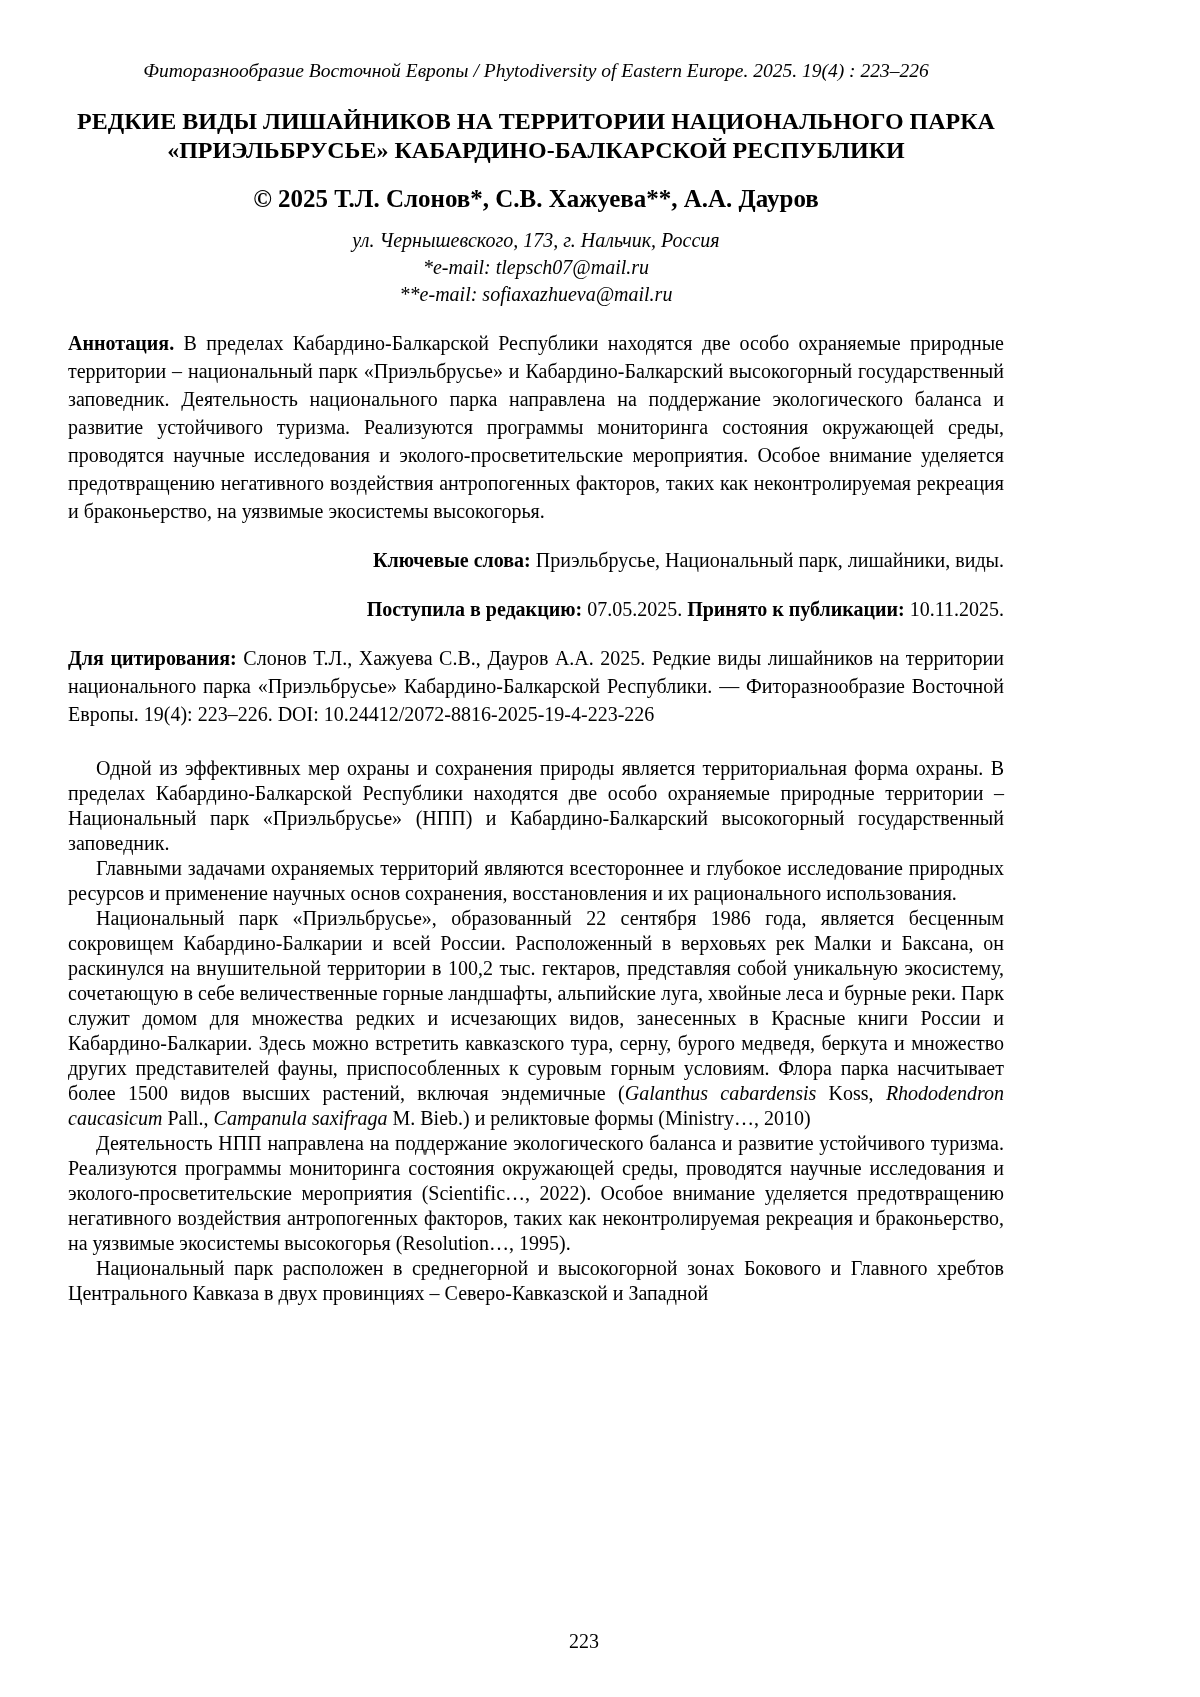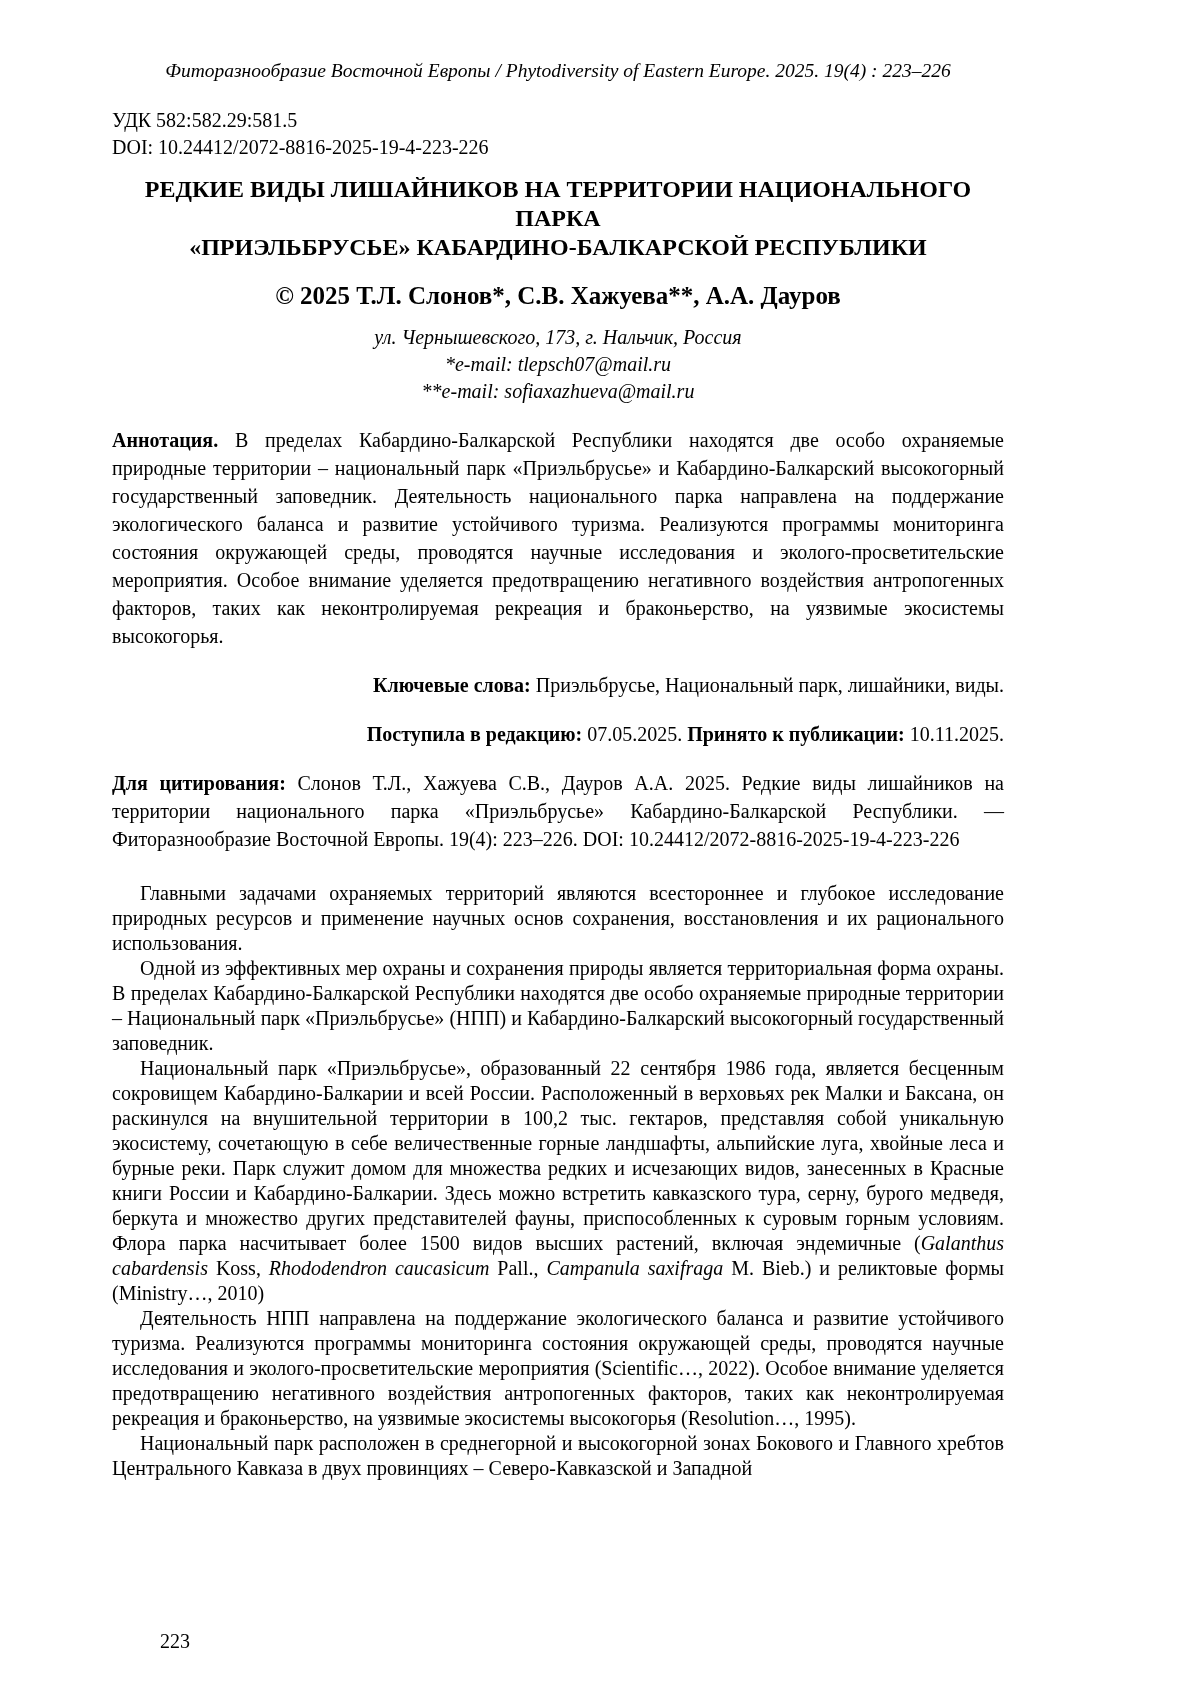--- a/index.html
+++ b/index.html
@@ -14,7 +14,7 @@
     position: relative;
     width: 1200px;
     height: 1697px;
-    padding: 58px 196px 0 112px;
+    padding: 58px 196px 0 68px;
     background: #ffffff;
     overflow: hidden;
   }

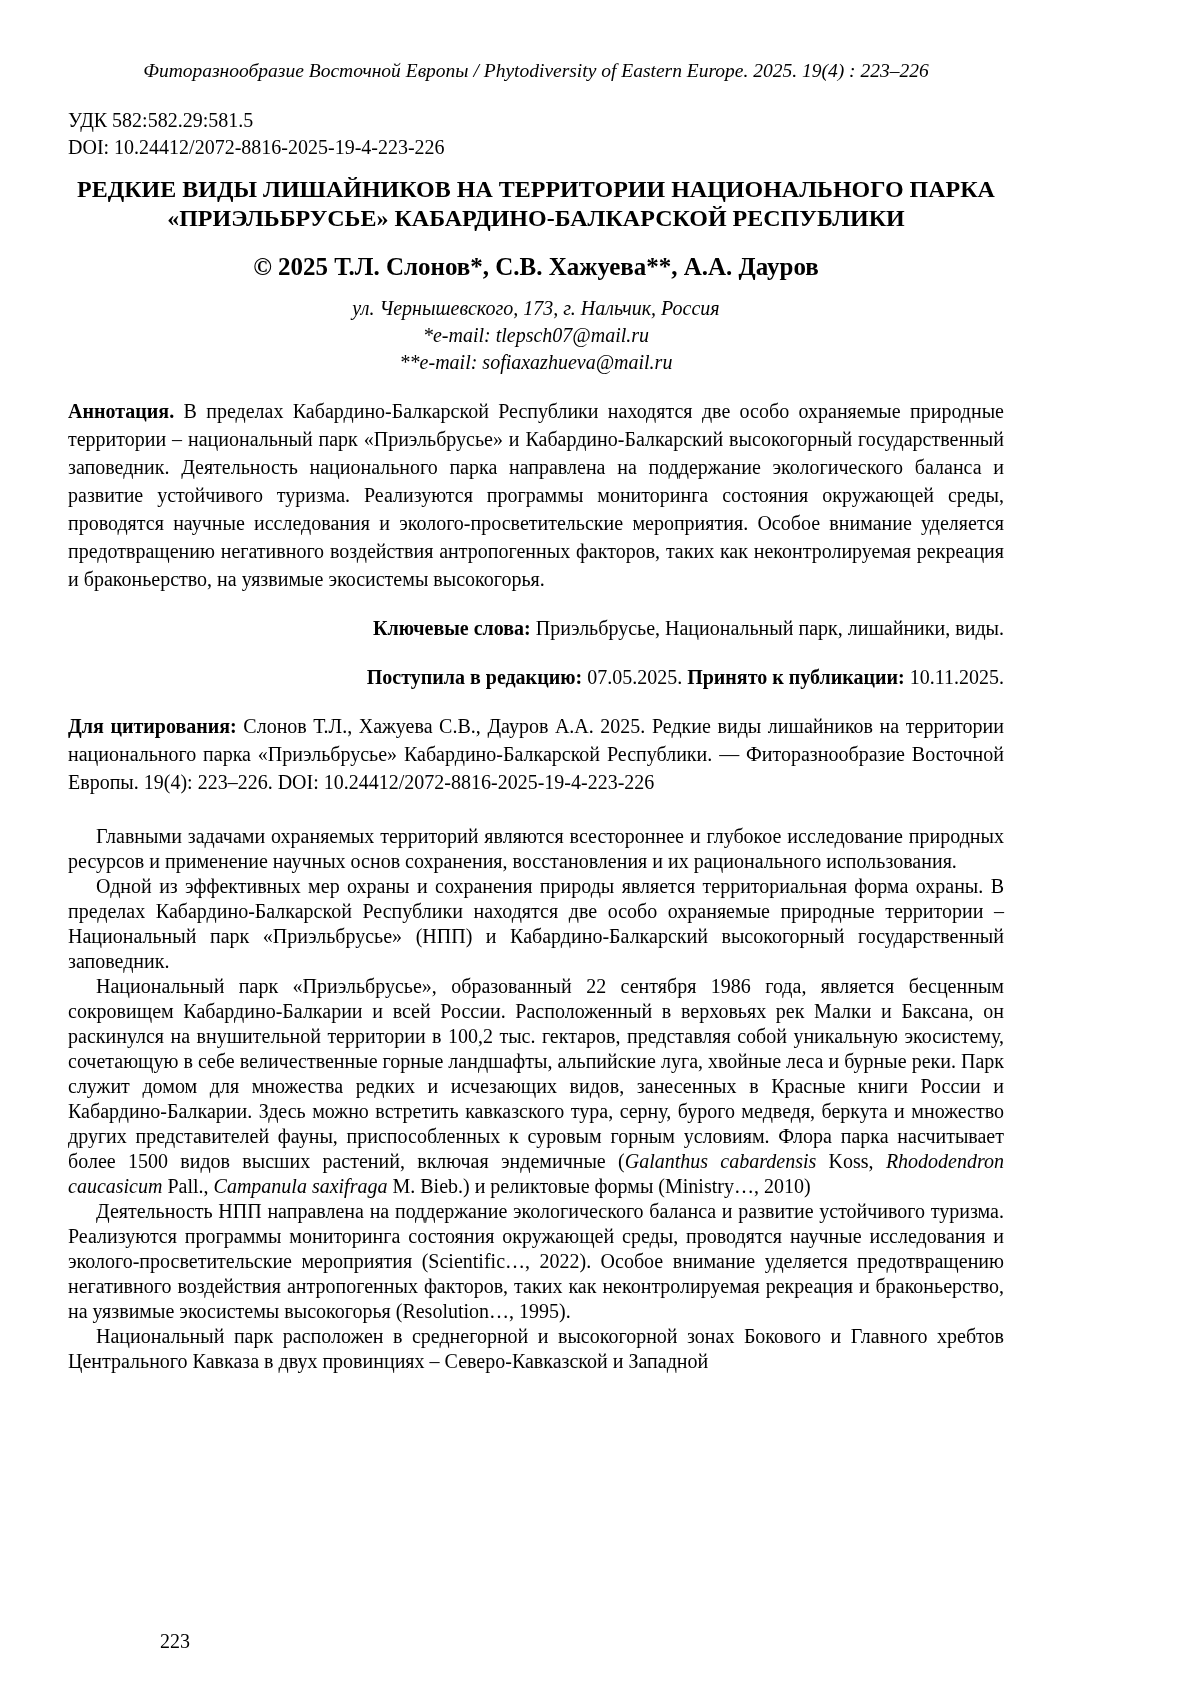--- a/index.html
+++ b/index.html
@@ -83,10 +83,6 @@
 
   <div class="running-head">Фиторазнообразие Восточной Европы / Phytodiversity of Eastern Europe. 2025. 19(4) : 223–226</div>
 
-  <div class="meta">
-    <div class="meta-line">УДК 582:582.29:581.5</div>
-    <div class="meta-line">DOI: 10.24412/2072-8816-2025-19-4-223-226</div>
-  </div>
 
   <h1 class="title"><span>РЕДКИЕ ВИДЫ ЛИШАЙНИКОВ НА ТЕРРИТОРИИ НАЦИОНАЛЬНОГО ПАРКА</span><br><span>«ПРИЭЛЬБРУСЬЕ» КАБАРДИНО-БАЛКАРСКОЙ РЕСПУБЛИКИ</span></h1>
 

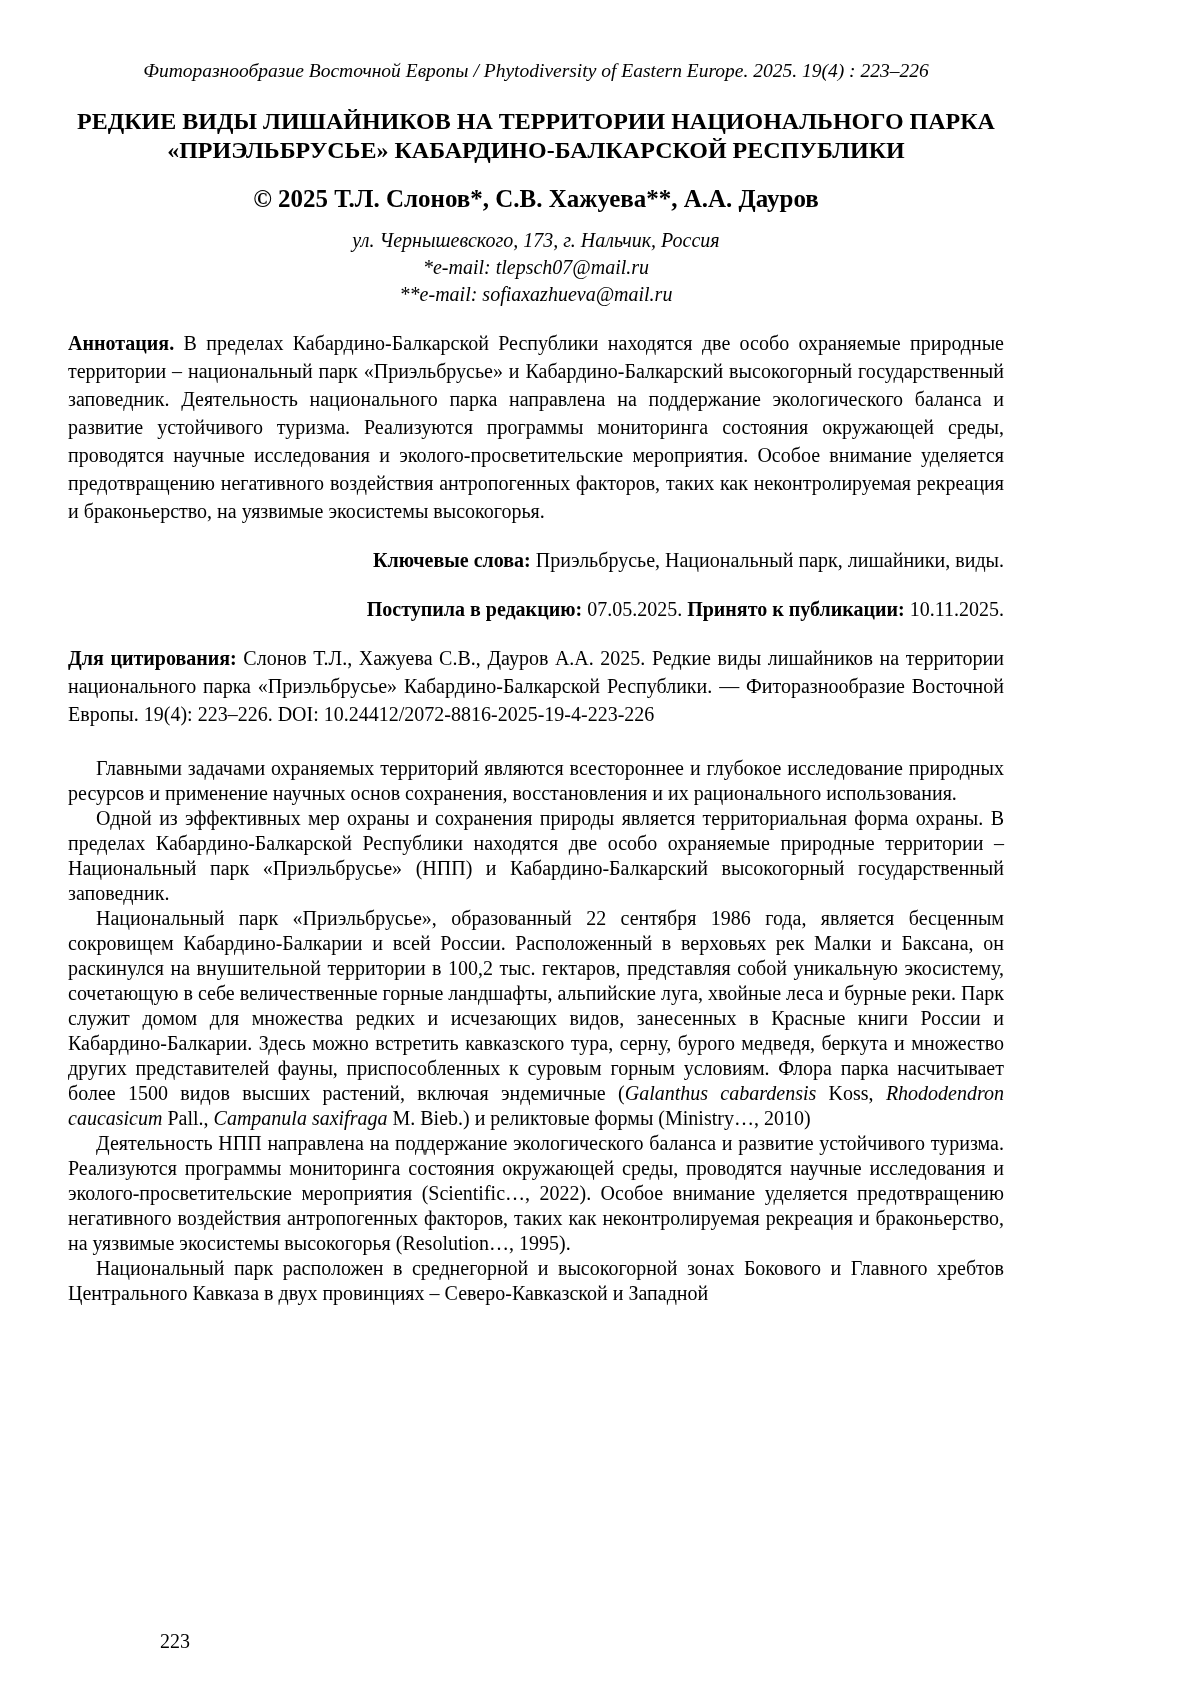--- a/index.html
+++ b/index.html
@@ -103,8 +103,8 @@
   <p class="block"><b>Для цитирования:</b><span> Слонов Т.Л., Хажуева С.В., Дауров А.А. 2025. Редкие виды лишайников на территории национального парка «Приэльбрусье» Кабардино-Балкарской Республики. — Фиторазнообразие Восточной Европы. 19(4): 223–226. DOI: 10.24412/2072-8816-2025-19-4-223-226</span></p>
 
   <div class="body-text">
+    <p>Одной из эффективных мер охраны и сохранения природы является территориальная форма охраны. В пределах Кабардино-Балкарской Республики находятся две особо охраняемые природные территории – Национальный парк «Приэльбрусье» (НПП) и Кабардино-Балкарский высокогорный государственный заповедник.</p>
     <p>Главными задачами охраняемых территорий являются всестороннее и глубокое исследование природных ресурсов и применение научных основ сохранения, восстановления и их рационального использования.</p>
-    <p>Одной из эффективных мер охраны и сохранения природы является территориальная форма охраны. В пределах Кабардино-Балкарской Республики находятся две особо охраняемые природные территории – Национальный парк «Приэльбрусье» (НПП) и Кабардино-Балкарский высокогорный государственный заповедник.</p>
     <p><span>Национальный парк «Приэльбрусье», образованный 22 сентября 1986 года, является бесценным сокровищем Кабардино-Балкарии и всей России. Расположенный в верховьях рек Малки и Баксана, он раскинулся на внушительной территории в 100,2 тыс. гектаров, представляя собой уникальную экосистему, сочетающую в себе величественные горные ландшафты, альпийские луга, хвойные леса и бурные реки. Парк служит домом для множества редких и исчезающих видов, занесенных в Красные книги России и Кабардино-Балкарии. Здесь можно встретить кавказского тура, серну, бурого медведя, беркута и множество других представителей фауны, приспособленных к суровым горным условиям. Флора парка насчитывает более 1500 видов высших растений, включая эндемичные (</span><i>Galanthus cabardensis</i><span> Koss, </span><i>Rhododendron caucasicum</i><span> Pall., </span><i>Campanula saxifraga</i><span> M. Bieb.) и реликтовые формы (Ministry…, 2010)</span></p>
     <p>Деятельность НПП направлена на поддержание экологического баланса и развитие устойчивого туризма. Реализуются программы мониторинга состояния окружающей среды, проводятся научные исследования и эколого-просветительские мероприятия (Scientific…, 2022). Особое внимание уделяется предотвращению негативного воздействия антропогенных факторов, таких как неконтролируемая рекреация и браконьерство, на уязвимые экосистемы высокогорья (Resolution…, 1995).</p>
     <p>Национальный парк расположен в среднегорной и высокогорной зонах Бокового и Главного хребтов Центрального Кавказа в двух провинциях – Северо-Кавказской и Западной</p>

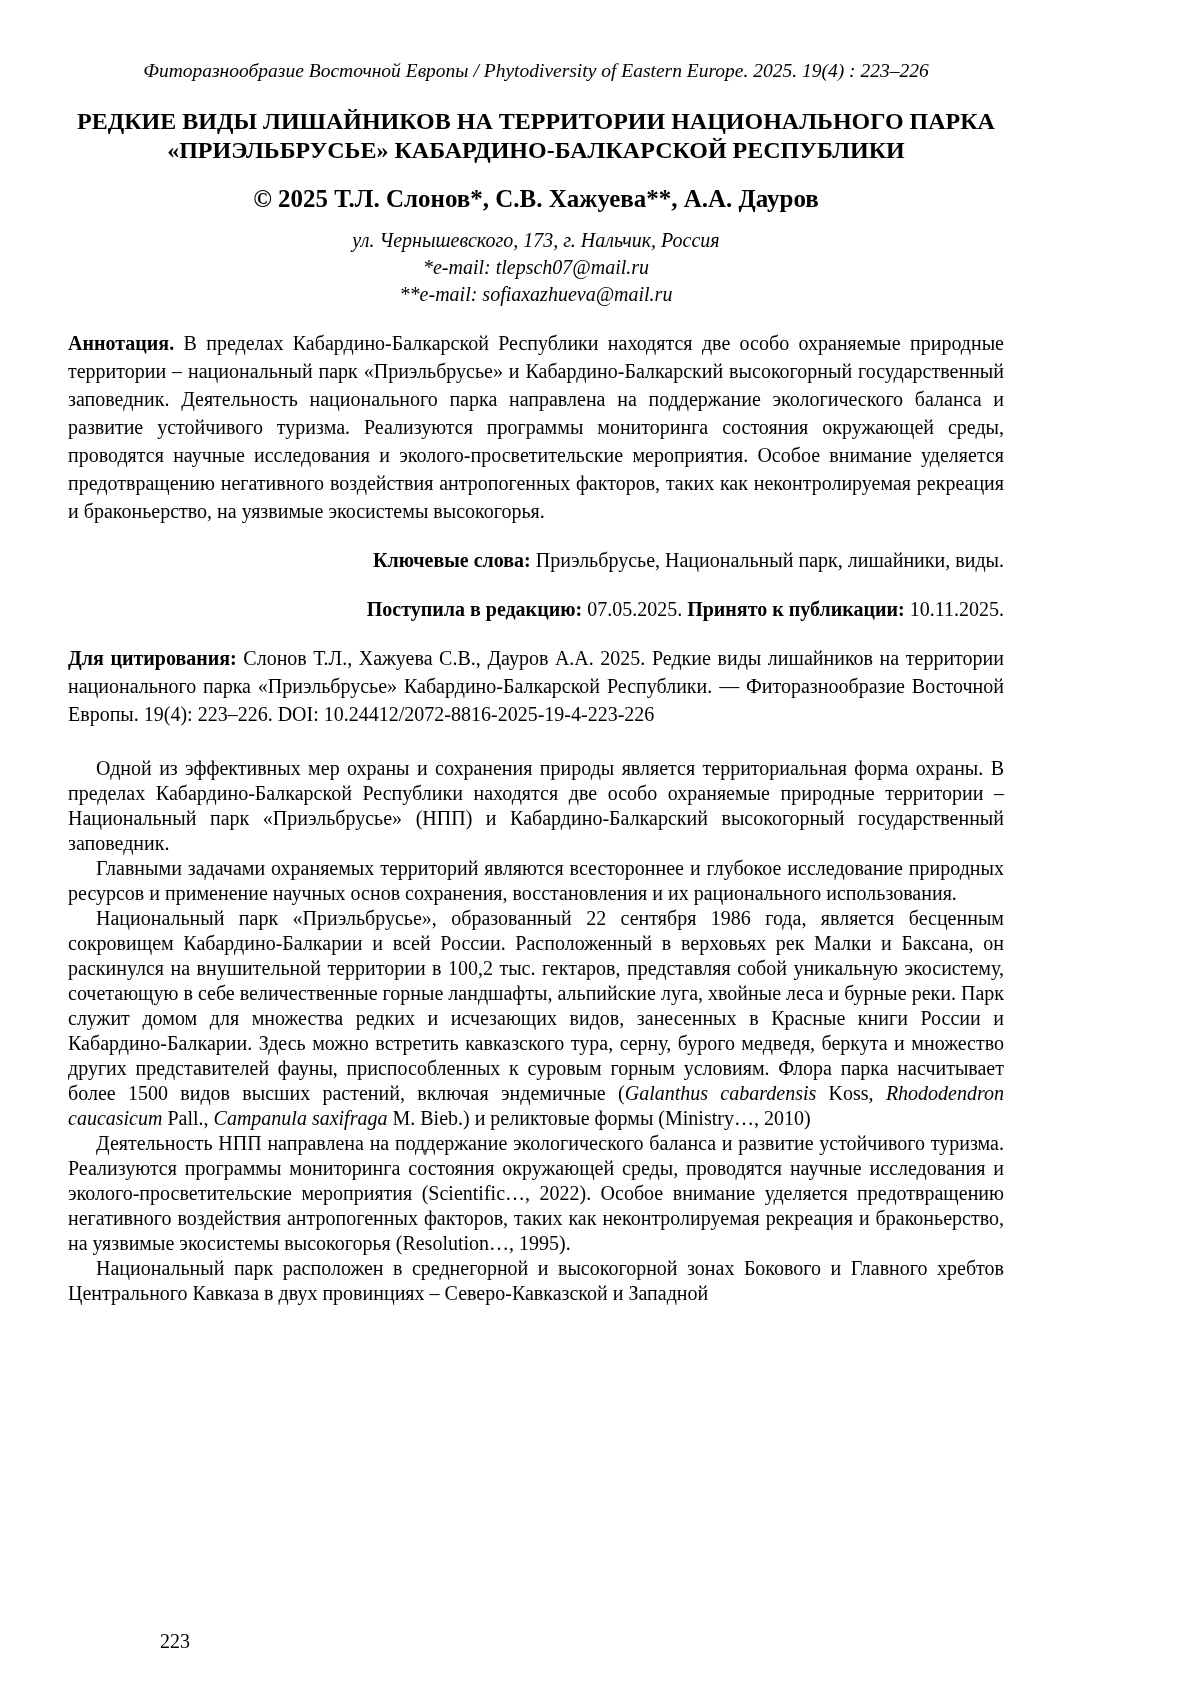--- a/index.html
+++ b/index.html
@@ -71,7 +71,7 @@
     left: 160px;
     right: 192px;
     bottom: 45px;
-    text-align: left;
+    text-align: center;
     font-size: 20px;
     line-height: 22px;
   }

